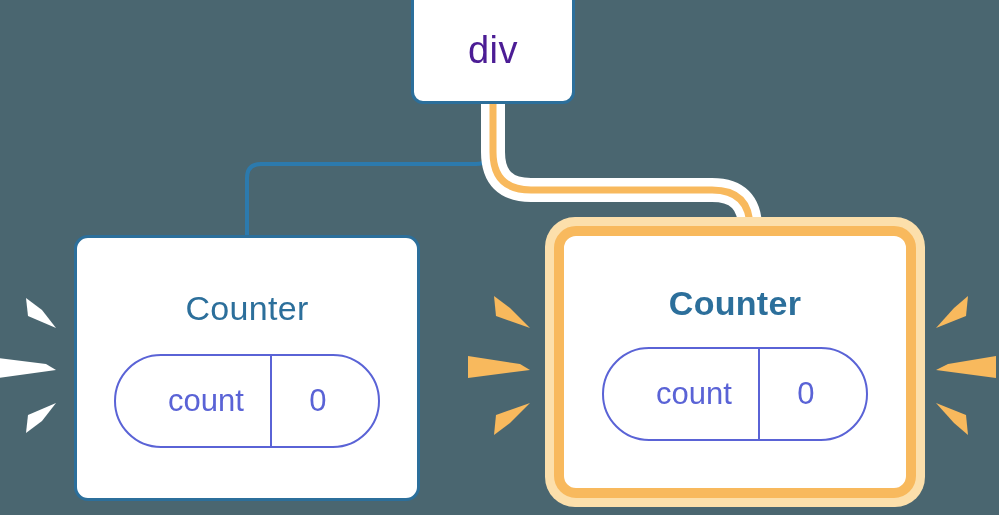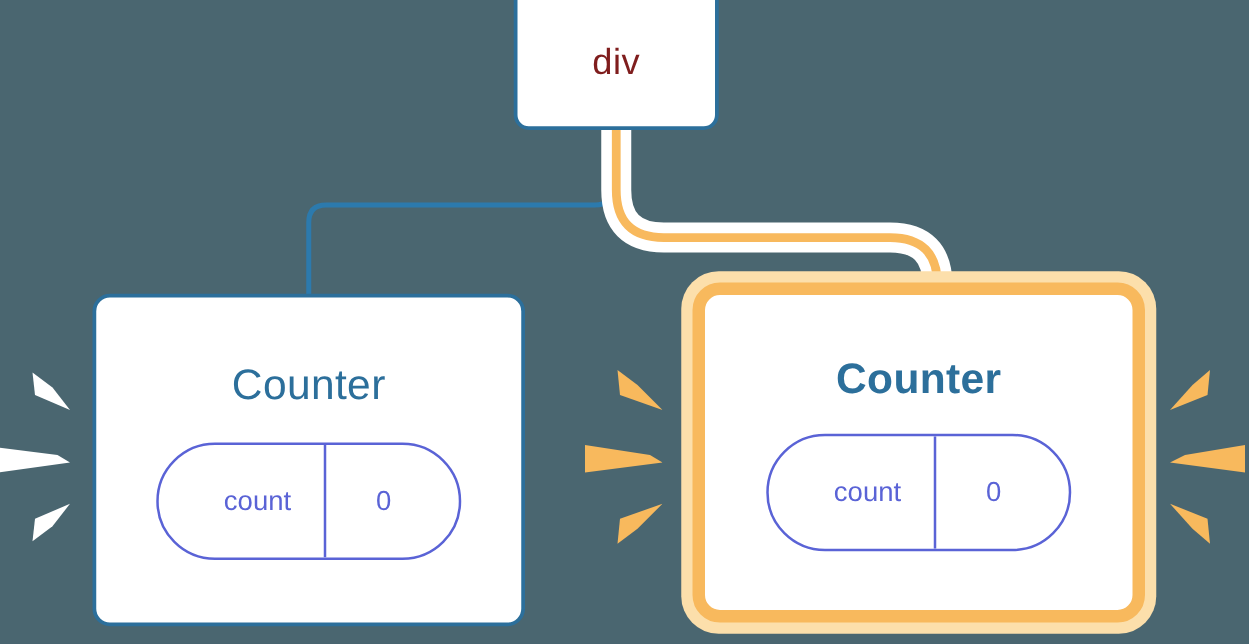--- a/index.html
+++ b/index.html
@@ -44,8 +44,8 @@
     border-radius: 12px;
   }
   #div-node .node-title {
-    color: #7f1d1d;
-    font-size: 29px;
+    color: #4c1d95;
+    font-size: 38px;
     font-weight: 400;
     letter-spacing: 0.5px;
     margin-top: 26px;

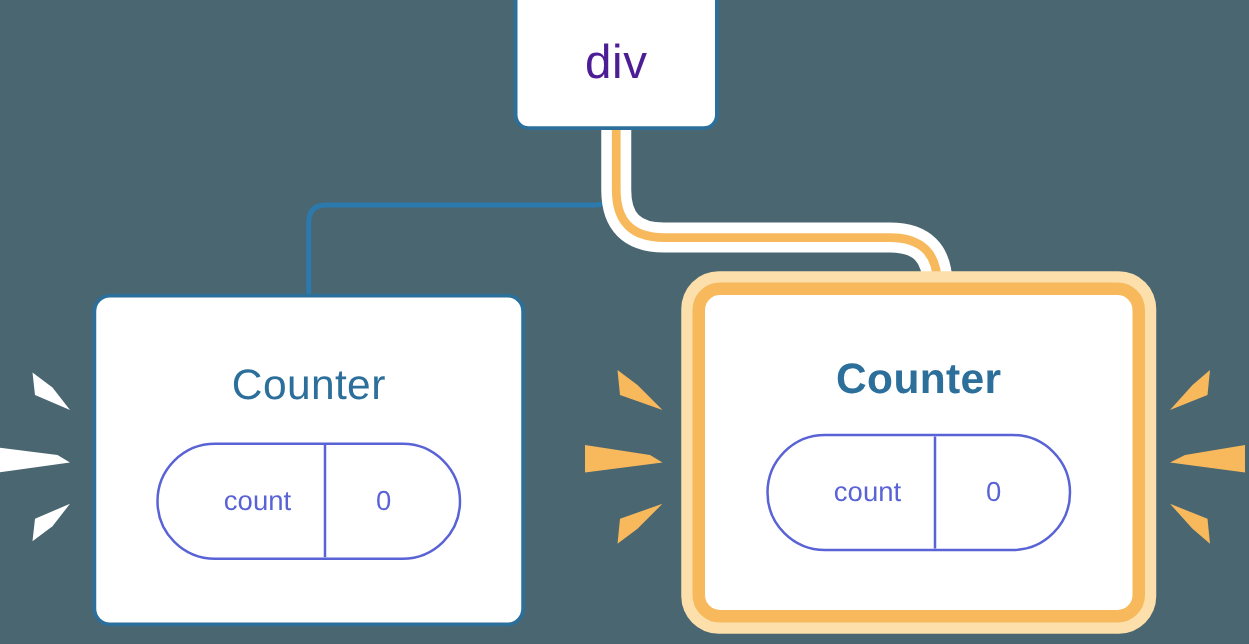--- a/index.html
+++ b/index.html
@@ -108,7 +108,7 @@
     align-items: center;
     justify-content: center;
     color: #5a63d6;
-    font-size: 22px;
+    font-size: 31px;
     font-weight: 400;
   }
   .pill-key {

